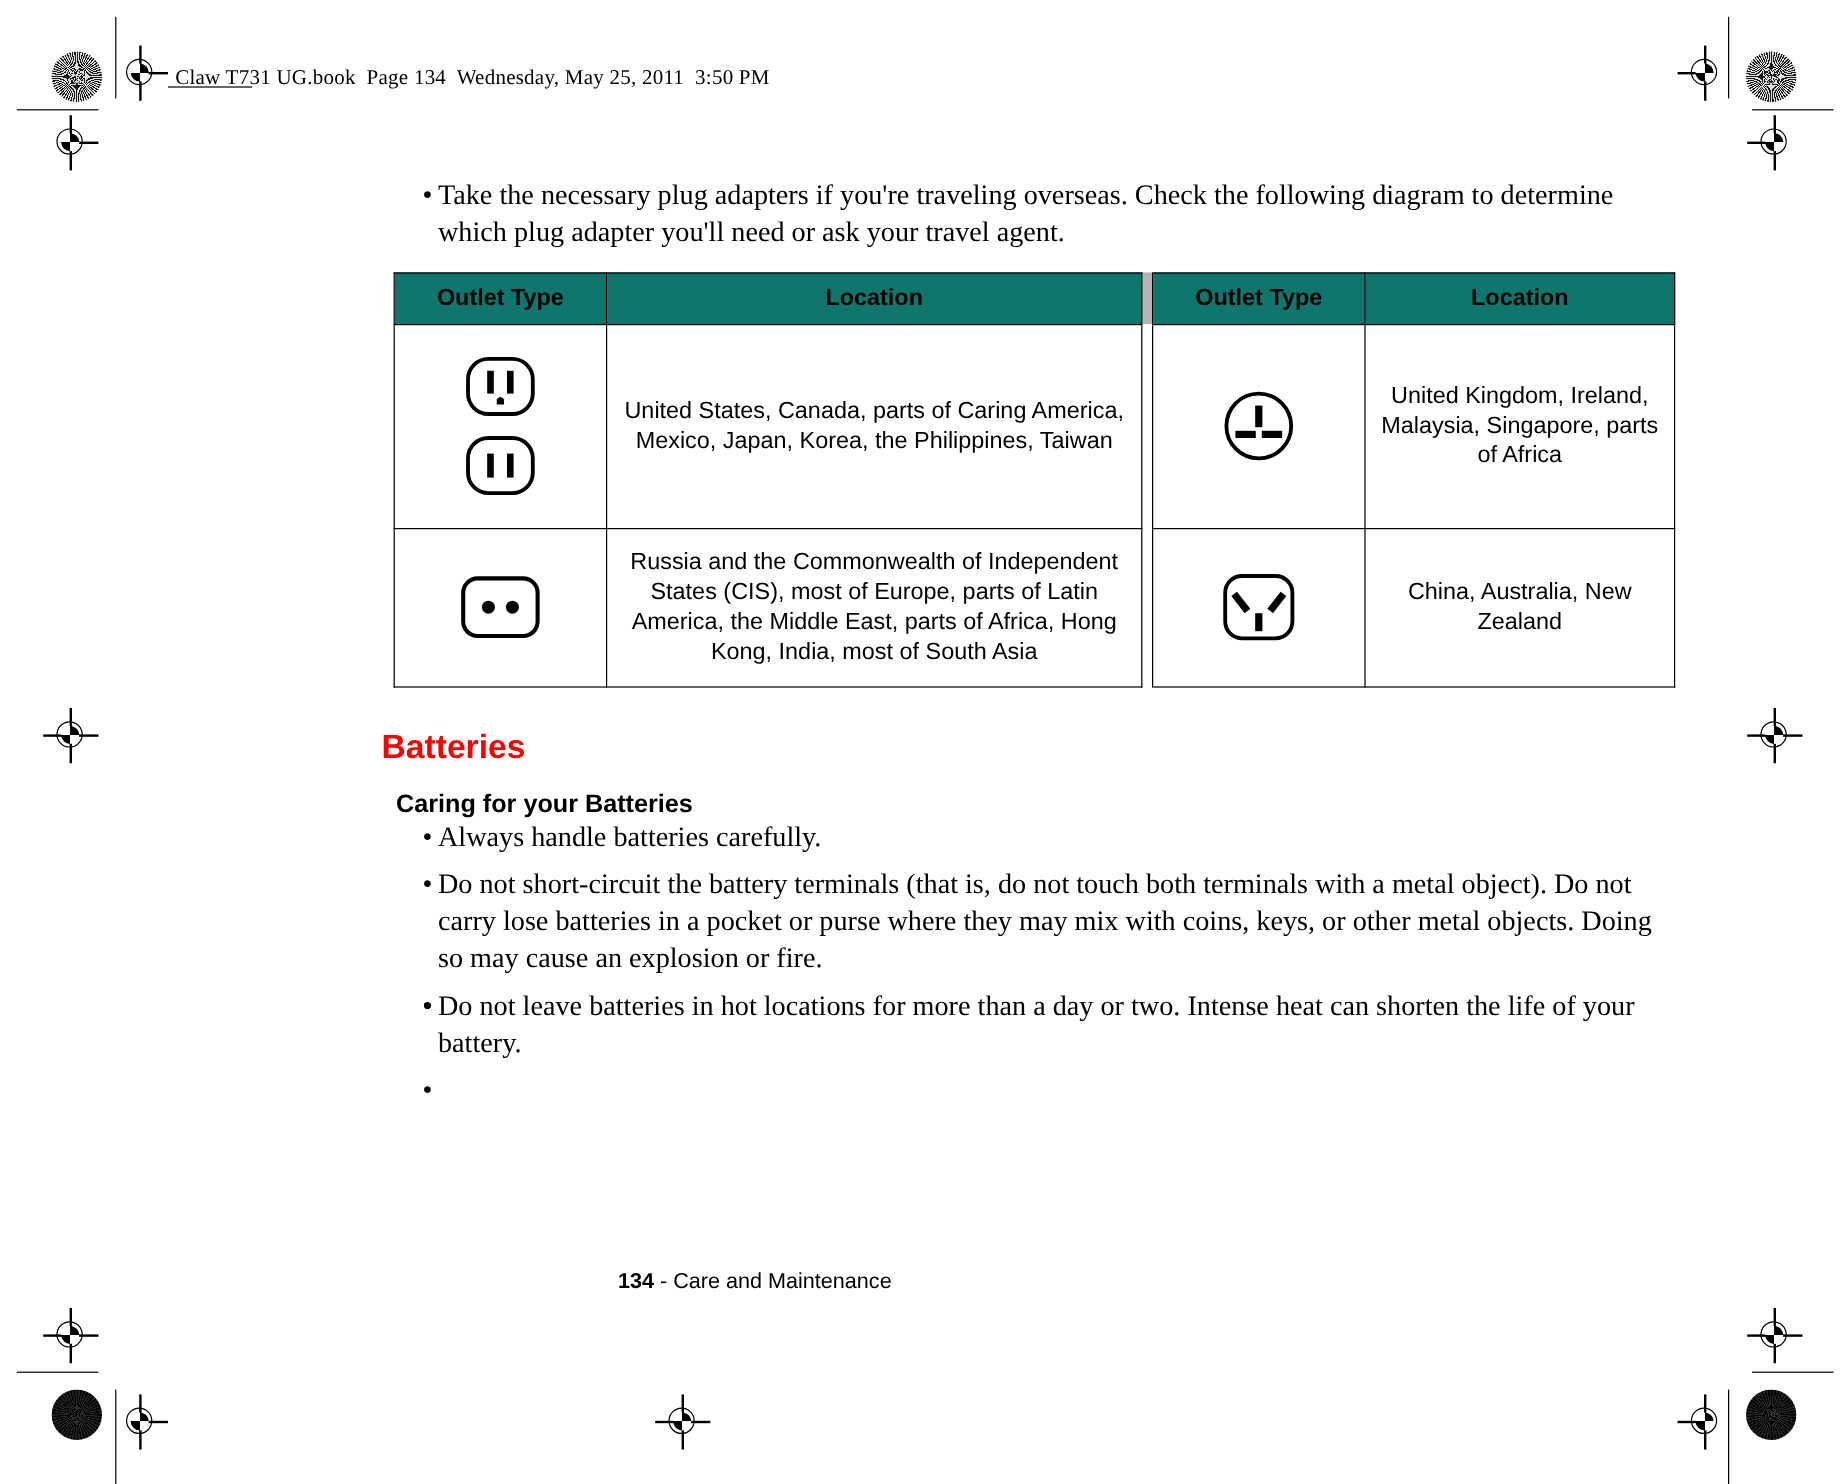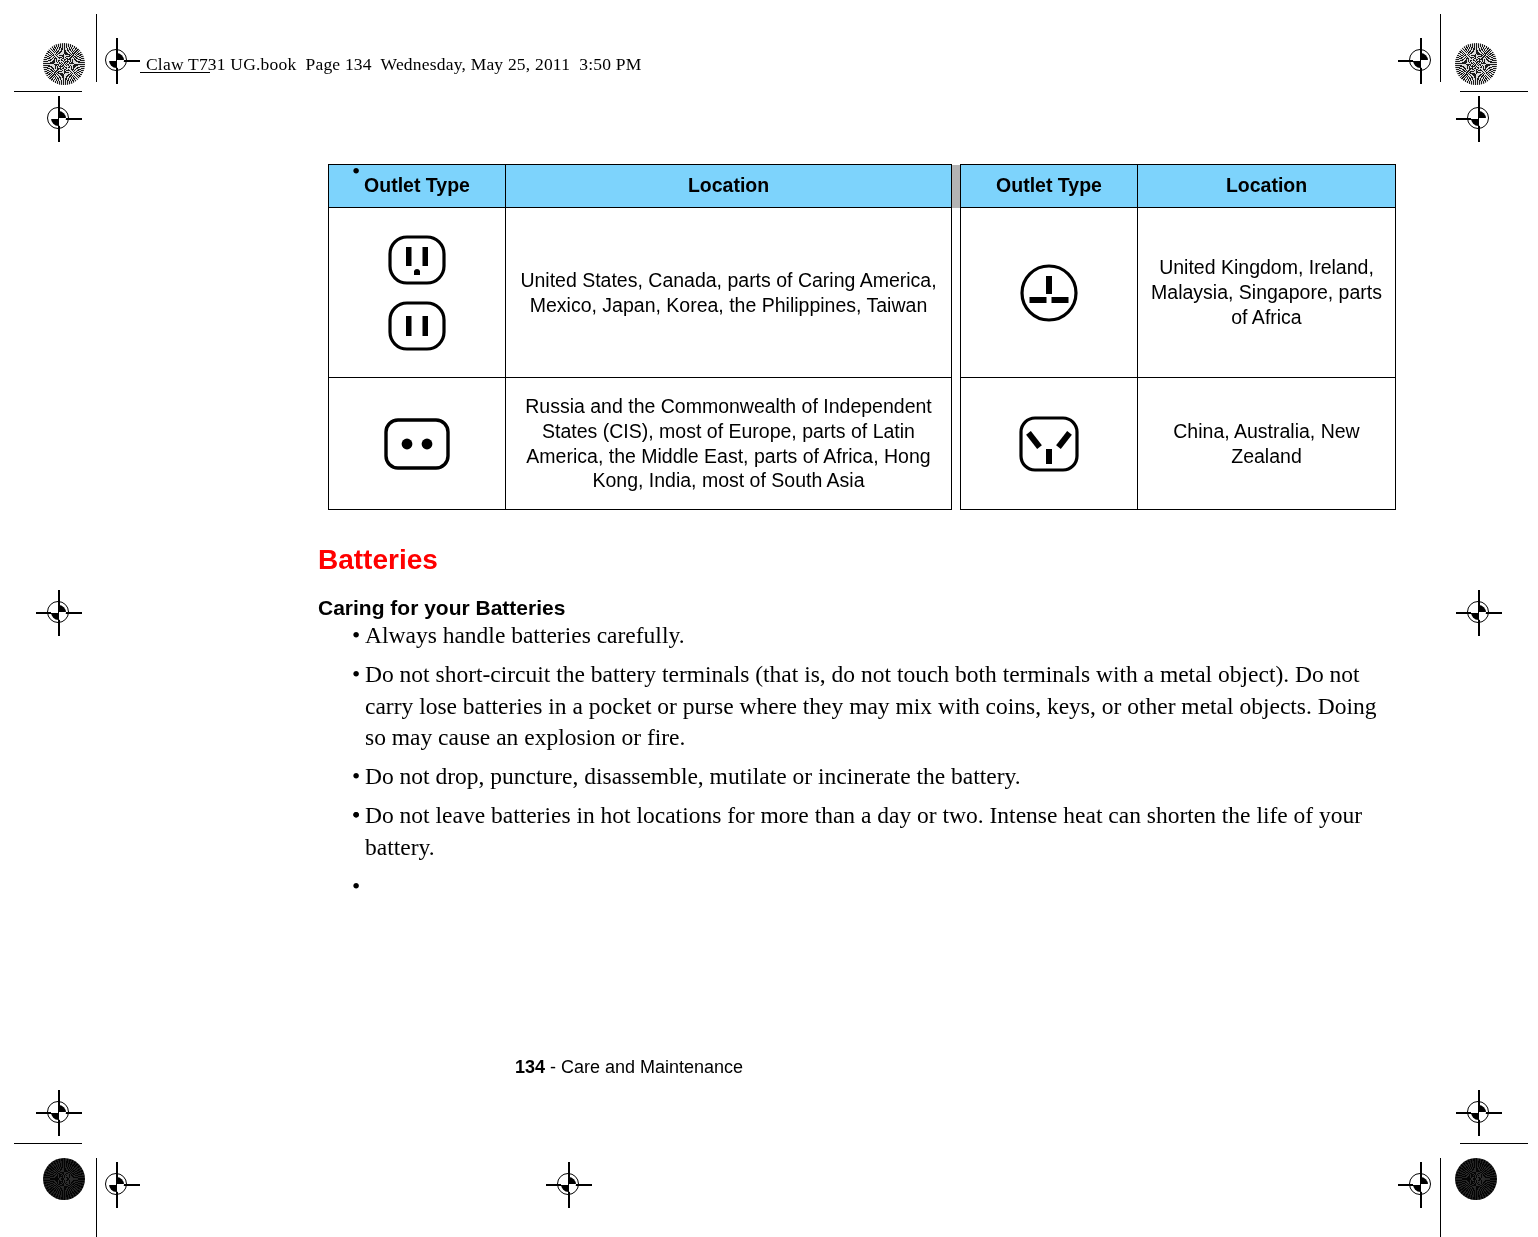--- a/index.html
+++ b/index.html
@@ -286,6 +286,7 @@
   <ul class="bullets">
     <li>
       <span class="bullet-dot">•</span>
+      <span>Take the necessary plug adapters if you're traveling overseas. Check the following diagram to determine which plug adapter you'll need or ask your travel agent.</span>
     </li>
   </ul>
 

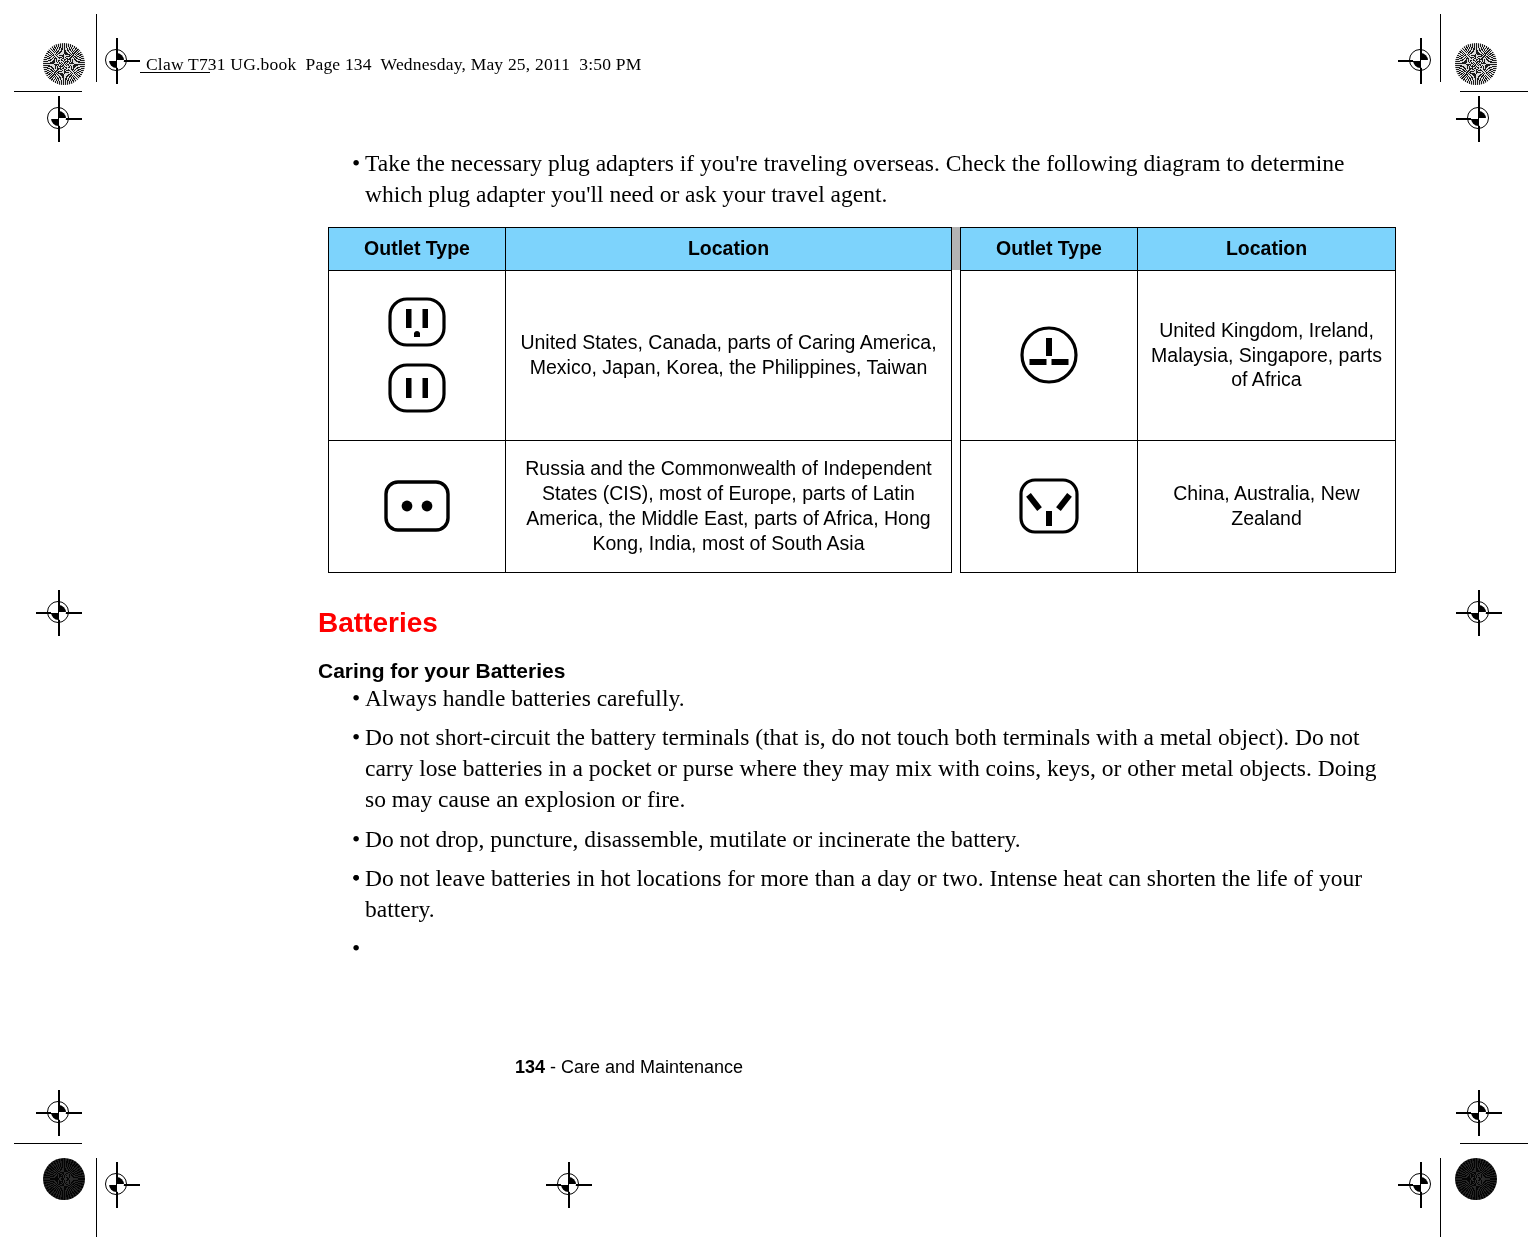--- a/index.html
+++ b/index.html
@@ -123,7 +123,7 @@
     table-layout: fixed;
   }
   table.outlet-table th {
-    background: #7dd3fc;
+    background: #0f766e;
     border: 1.5px solid #000;
     font-size: 19.5px;
     font-weight: bold;

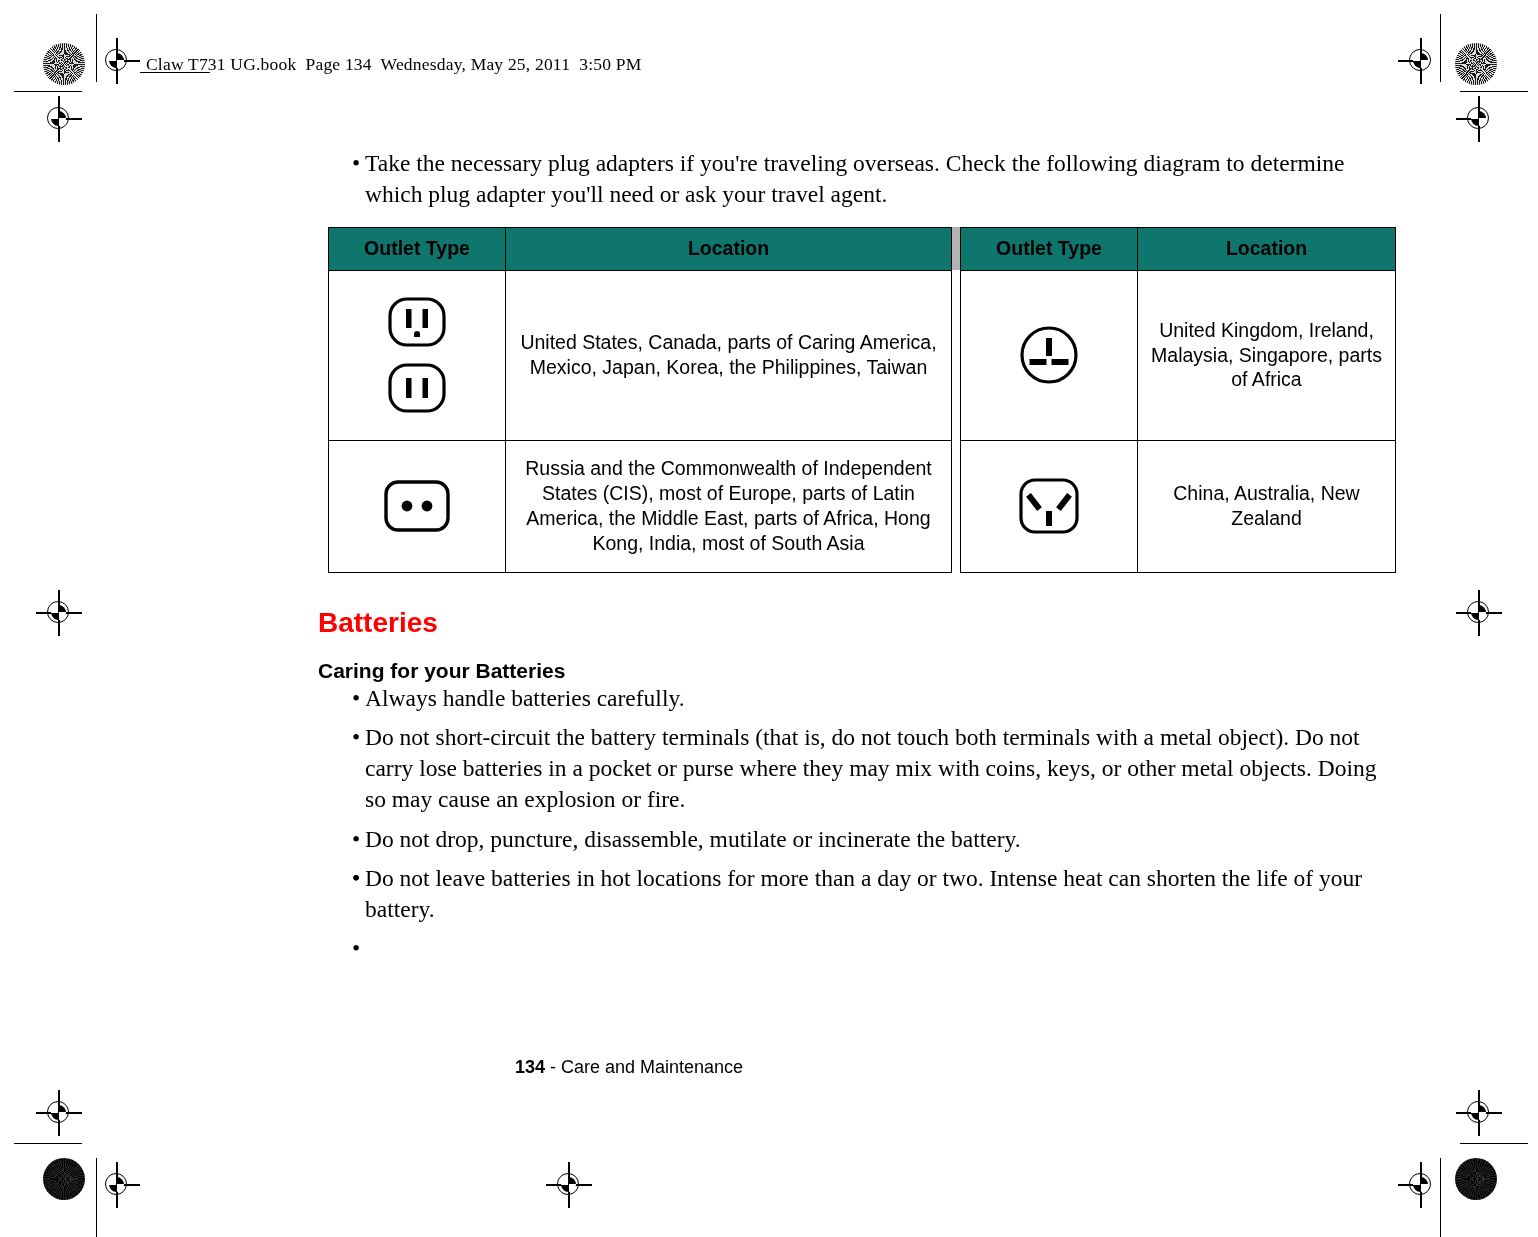--- a/index.html
+++ b/index.html
@@ -167,7 +167,7 @@
     font-family: "Liberation Sans", sans-serif;
     font-size: 21px;
     font-weight: bold;
-    margin: 20px 0 0 0;
+    margin: 20px 0 0 12px;
     color: #000;
   }
 

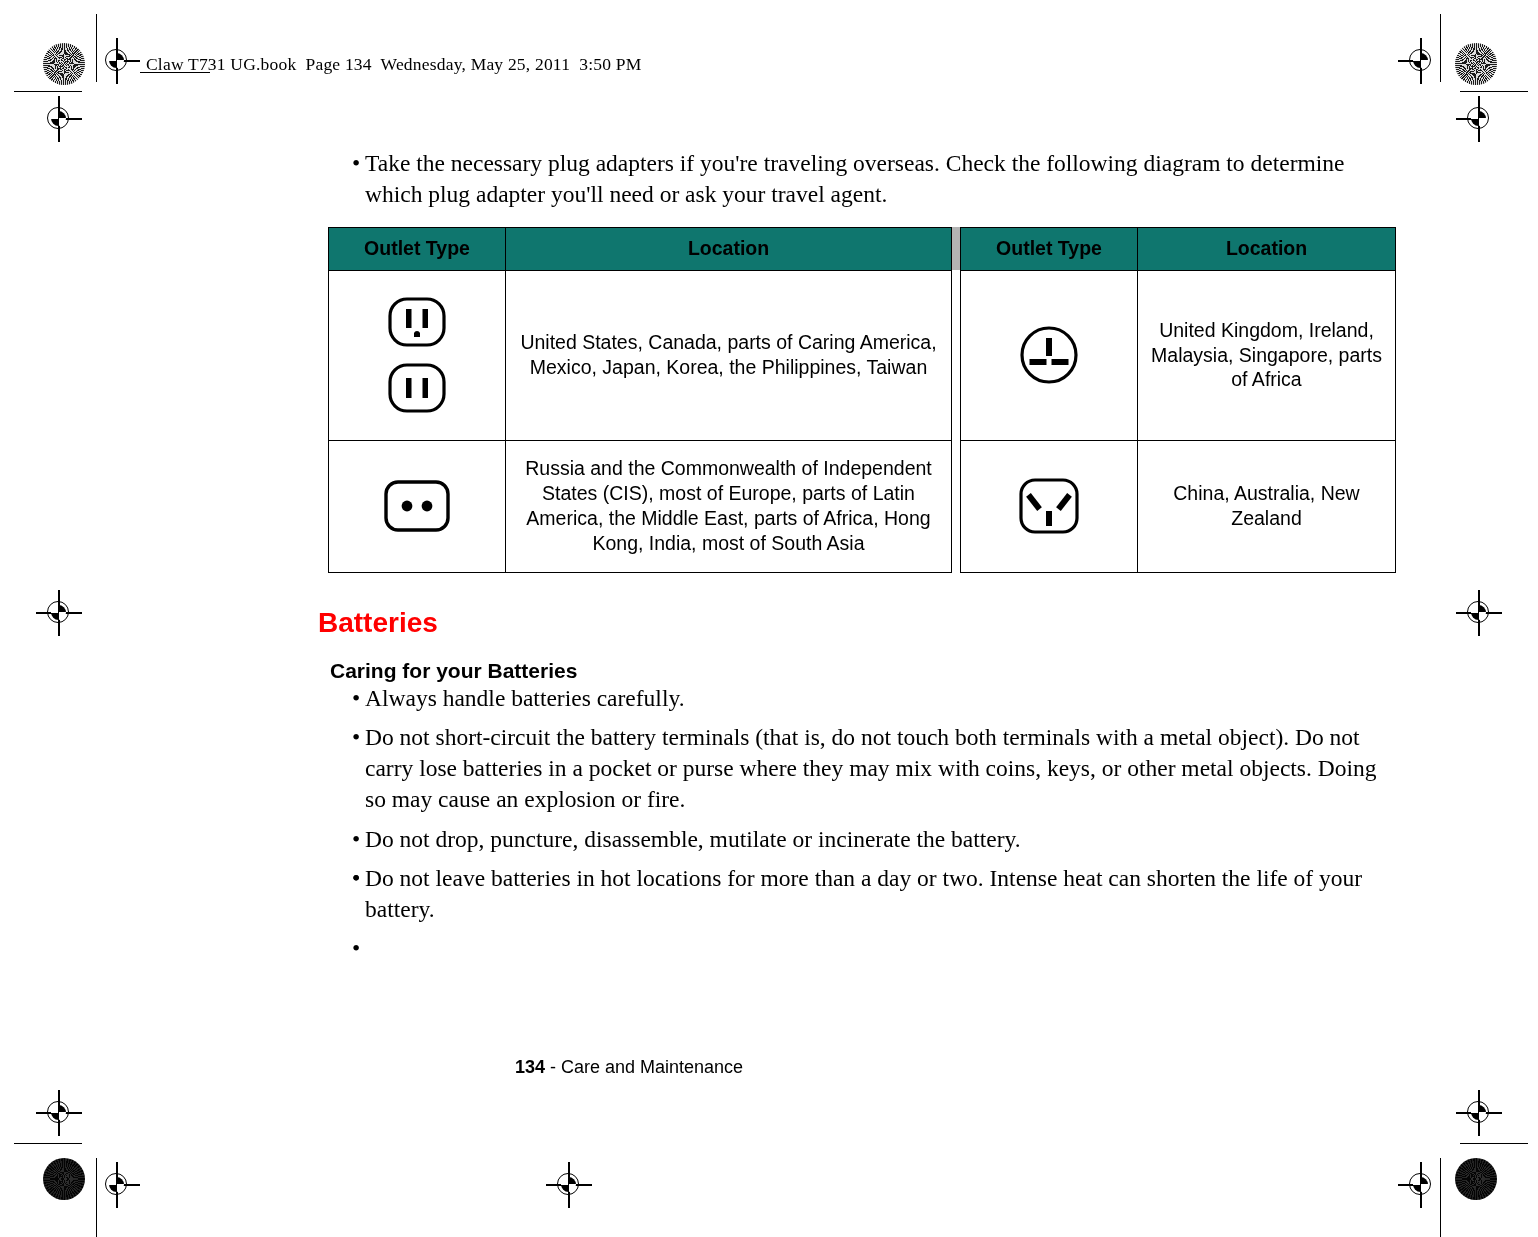--- a/index.html
+++ b/index.html
@@ -376,7 +376,6 @@
     </li>
     <li>
       <span class="bullet-dot">•</span>
-      <span>Do not drop, puncture, disassemble, mutilate or incinerate the battery.</span>
     </li>
     <li>
       <span class="bullet-dot">•</span>

